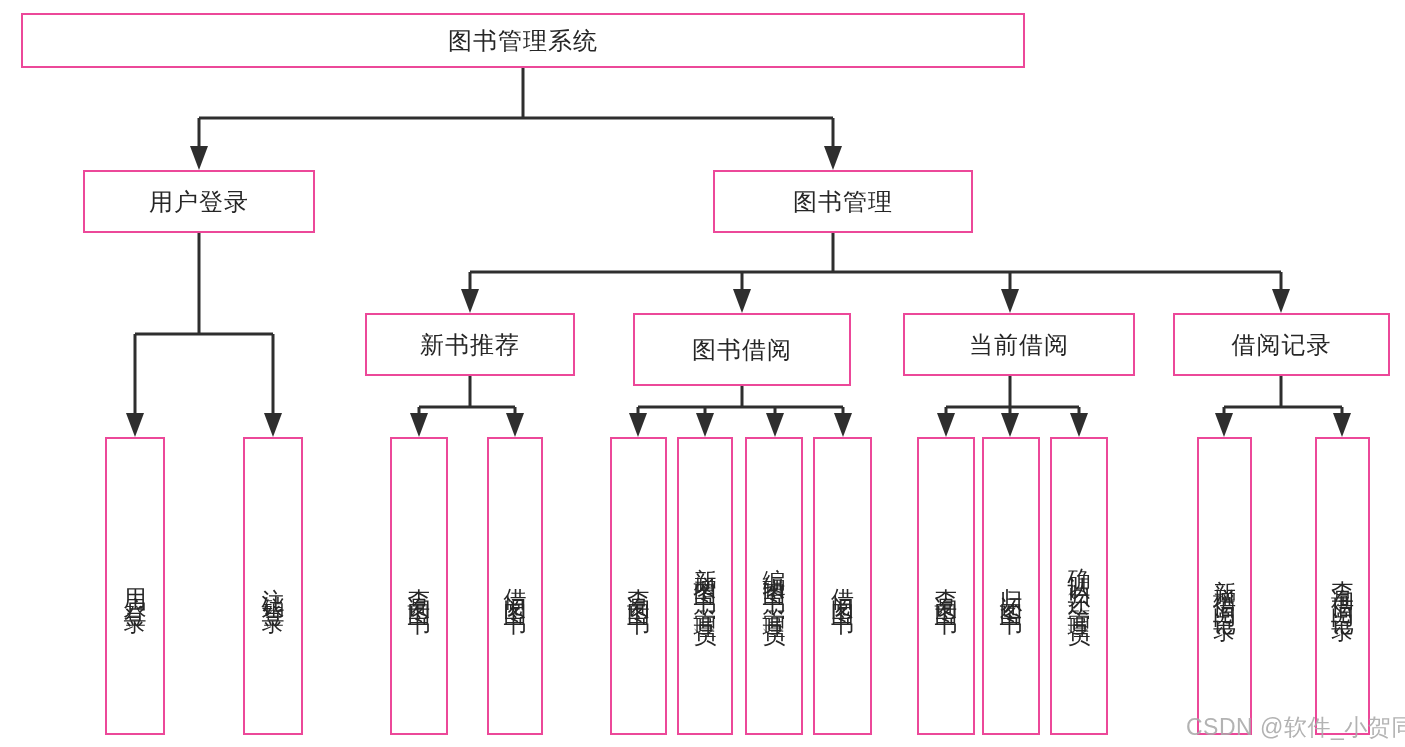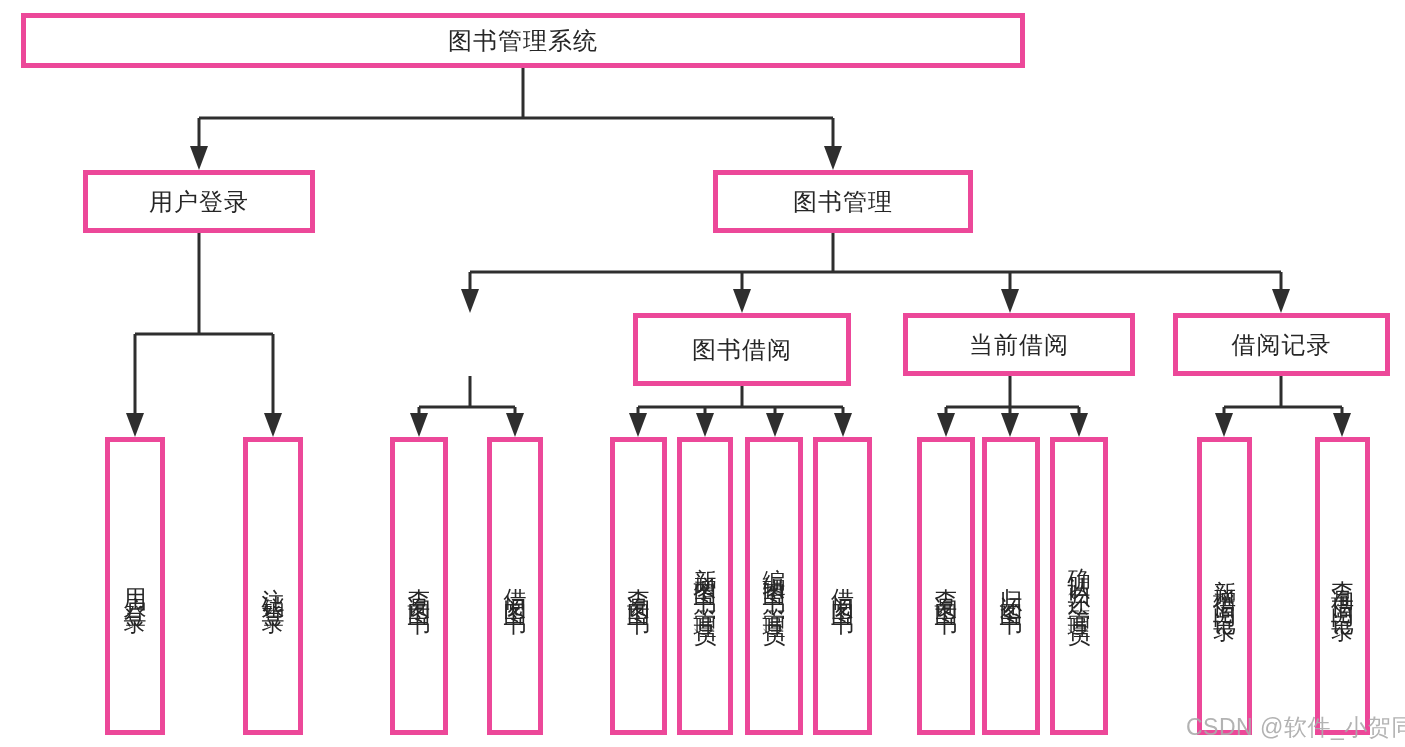--- a/index.html
+++ b/index.html
@@ -28,7 +28,7 @@
     position: absolute;
     box-sizing: border-box;
     background: #ffffff;
-    border: 5px solid #ec4899;
+    border: 2px solid #ec4899;
     display: flex;
     align-items: center;
     justify-content: center;

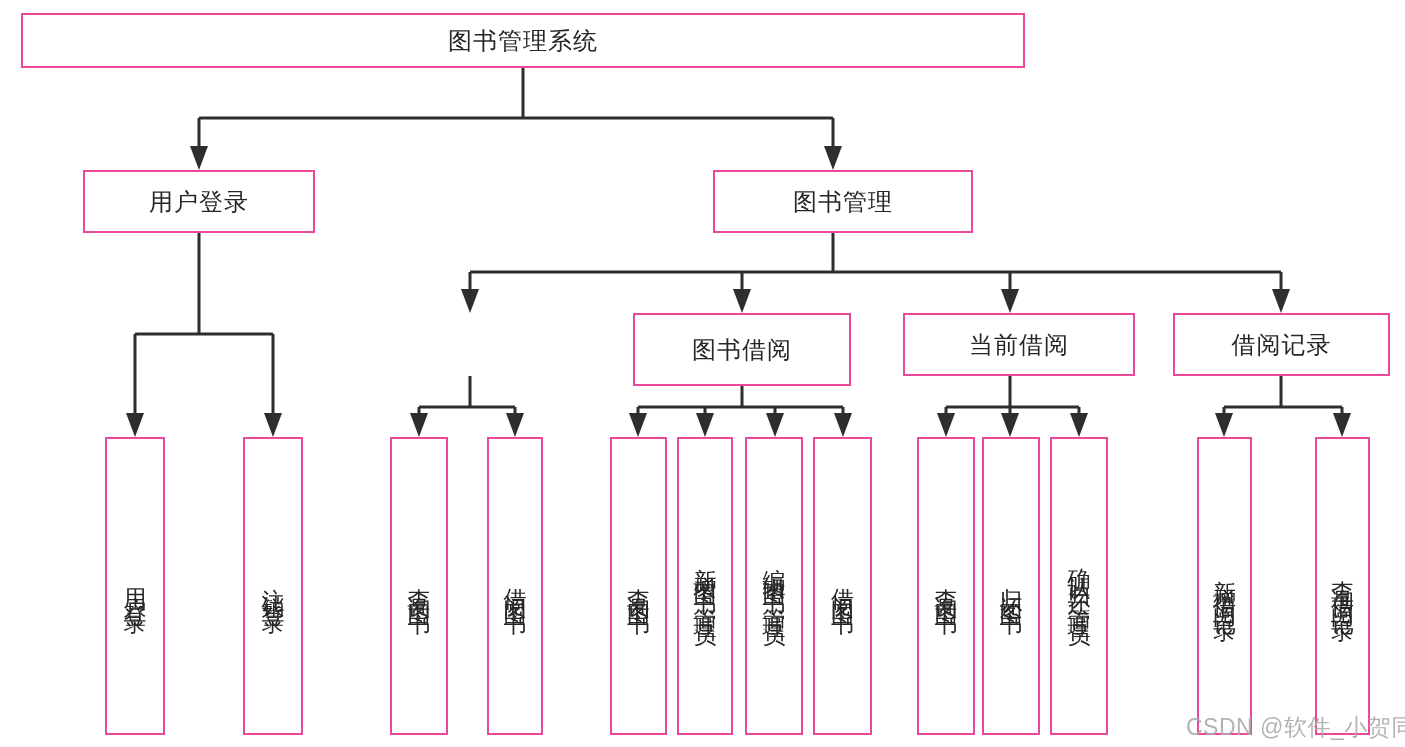--- a/index.html
+++ b/index.html
@@ -106,6 +106,7 @@
   <div class="node h" style="left:83px;top:170px;width:232px;height:63px">用户登录</div>
   <div class="node h" style="left:713px;top:170px;width:260px;height:63px">图书管理</div>
 
+  <div class="node h" style="left:365px;top:313px;width:210px;height:63px">新书推荐</div>
   <div class="node h" style="left:633px;top:313px;width:218px;height:73px">图书借阅</div>
   <div class="node h" style="left:903px;top:313px;width:232px;height:63px">当前借阅</div>
   <div class="node h" style="left:1173px;top:313px;width:217px;height:63px">借阅记录</div>

